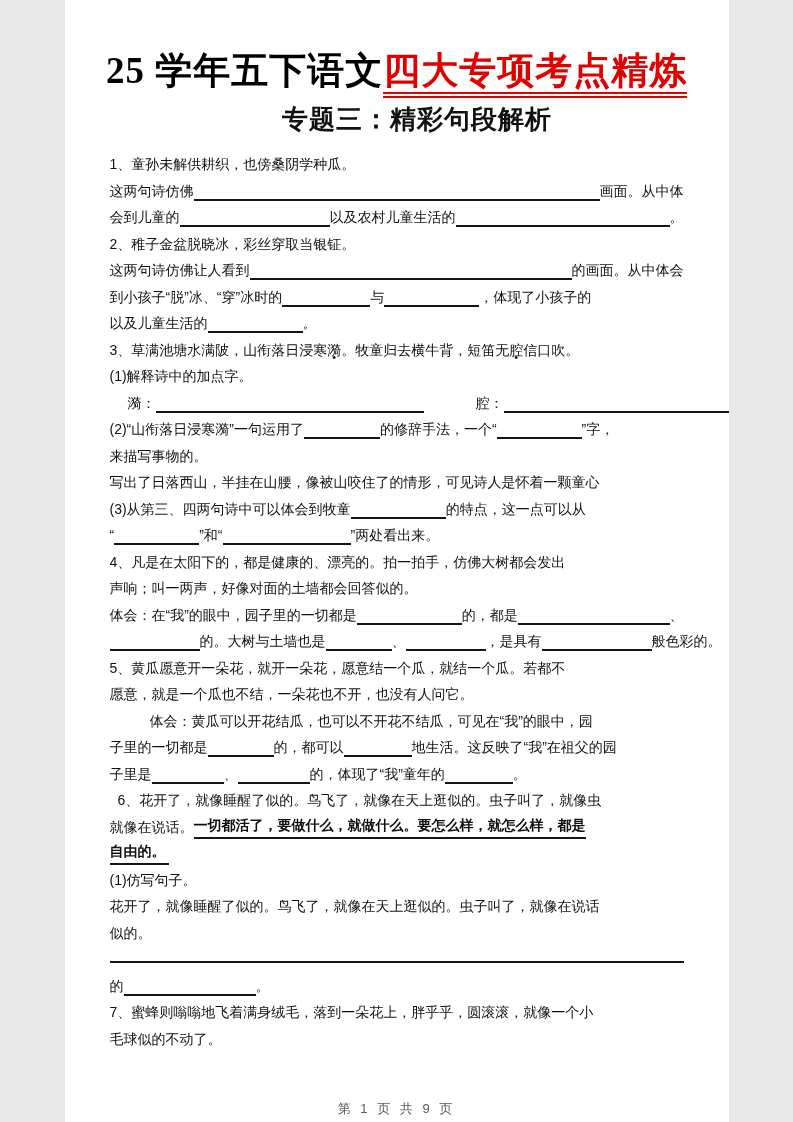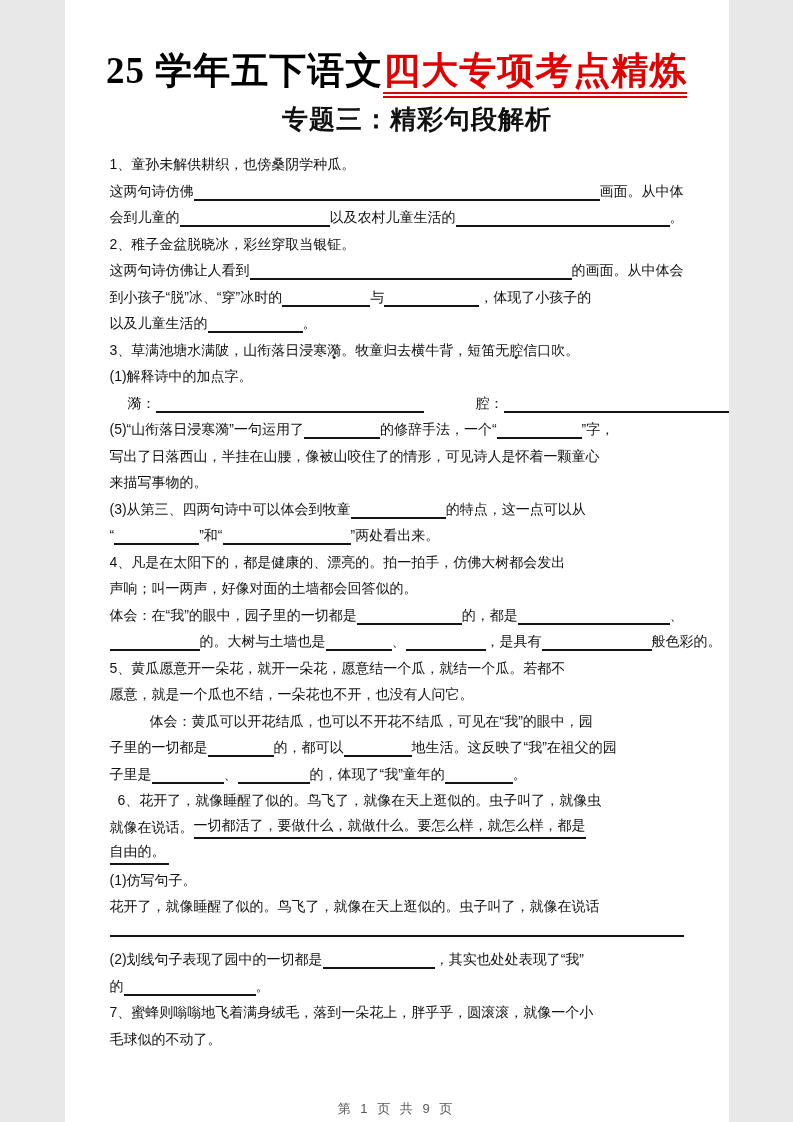--- a/index.html
+++ b/index.html
@@ -63,7 +63,7 @@
       <div class="line"><span class="seg">3、草满池塘水满陂，山衔落日浸寒</span><span class="seg dot">漪</span><span class="seg">。牧童归去横牛背，短笛无</span><span class="seg dot">腔</span><span class="seg">信口吹。</span></div>
       <div class="line"><span class="seg">(1)解释诗中的加点字。</span></div>
       <div class="line" style="padding-left: 18px;"><span class="seg">漪：</span><span class="blank" style="width: 268px;"></span><span class="space" style="width: 52px;"></span><span class="seg">腔：</span><span class="blank" style="width: 248px;"></span></div>
-      <div class="line"><span class="seg">(5)“山衔落日浸寒漪”一句运用了</span><span class="blank" style="width: 76px;"></span><span class="seg">的修辞手法，一个“</span><span class="blank" style="width: 85px;"></span><span class="seg">”字，</span></div>
+      <div class="line"><span class="seg">(2)“山衔落日浸寒漪”一句运用了</span><span class="blank" style="width: 76px;"></span><span class="seg">的修辞手法，一个“</span><span class="blank" style="width: 85px;"></span><span class="seg">”字，</span></div>
       <div class="line"><span class="seg">写出了日落西山，半挂在山腰，像被山咬住了的情形，可见诗人是怀着一颗童心</span></div>
       <div class="line"><span class="seg">来描写事物的。</span></div>
       <div class="line"><span class="seg">(3)从第三、四两句诗中可以体会到牧童</span><span class="blank" style="width: 95px;"></span><span class="seg">的特点，这一点可以从</span></div>

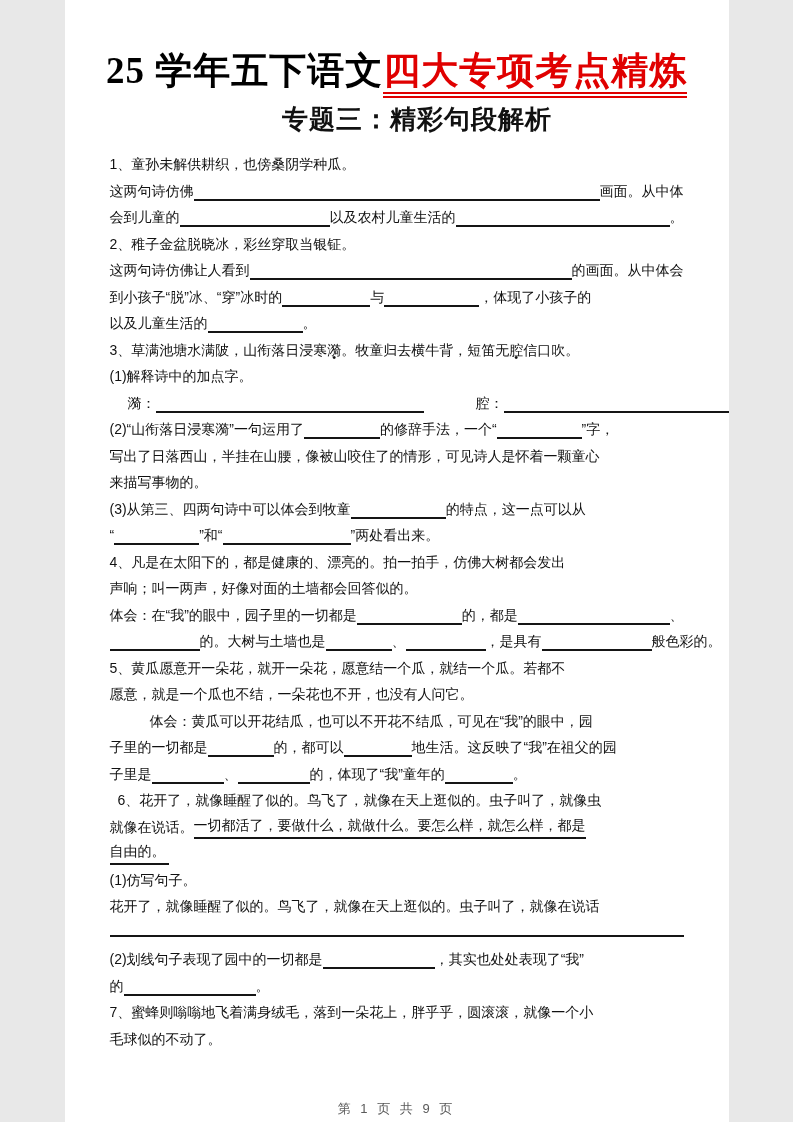--- a/index.html
+++ b/index.html
@@ -64,8 +64,8 @@
       <div class="line"><span class="seg">(1)解释诗中的加点字。</span></div>
       <div class="line" style="padding-left: 18px;"><span class="seg">漪：</span><span class="blank" style="width: 268px;"></span><span class="space" style="width: 52px;"></span><span class="seg">腔：</span><span class="blank" style="width: 248px;"></span></div>
       <div class="line"><span class="seg">(2)“山衔落日浸寒漪”一句运用了</span><span class="blank" style="width: 76px;"></span><span class="seg">的修辞手法，一个“</span><span class="blank" style="width: 85px;"></span><span class="seg">”字，</span></div>
+      <div class="line"><span class="seg">来描写事物的。</span></div>
       <div class="line"><span class="seg">写出了日落西山，半挂在山腰，像被山咬住了的情形，可见诗人是怀着一颗童心</span></div>
-      <div class="line"><span class="seg">来描写事物的。</span></div>
       <div class="line"><span class="seg">(3)从第三、四两句诗中可以体会到牧童</span><span class="blank" style="width: 95px;"></span><span class="seg">的特点，这一点可以从</span></div>
       <div class="line"><span class="seg">“</span><span class="blank" style="width: 85px;"></span><span class="seg">”和“</span><span class="blank" style="width: 128px;"></span><span class="seg">”两处看出来。</span></div>
       <div class="line"><span class="seg">4、凡是在太阳下的，都是健康的、漂亮的。拍一拍手，仿佛大树都会发出</span></div>

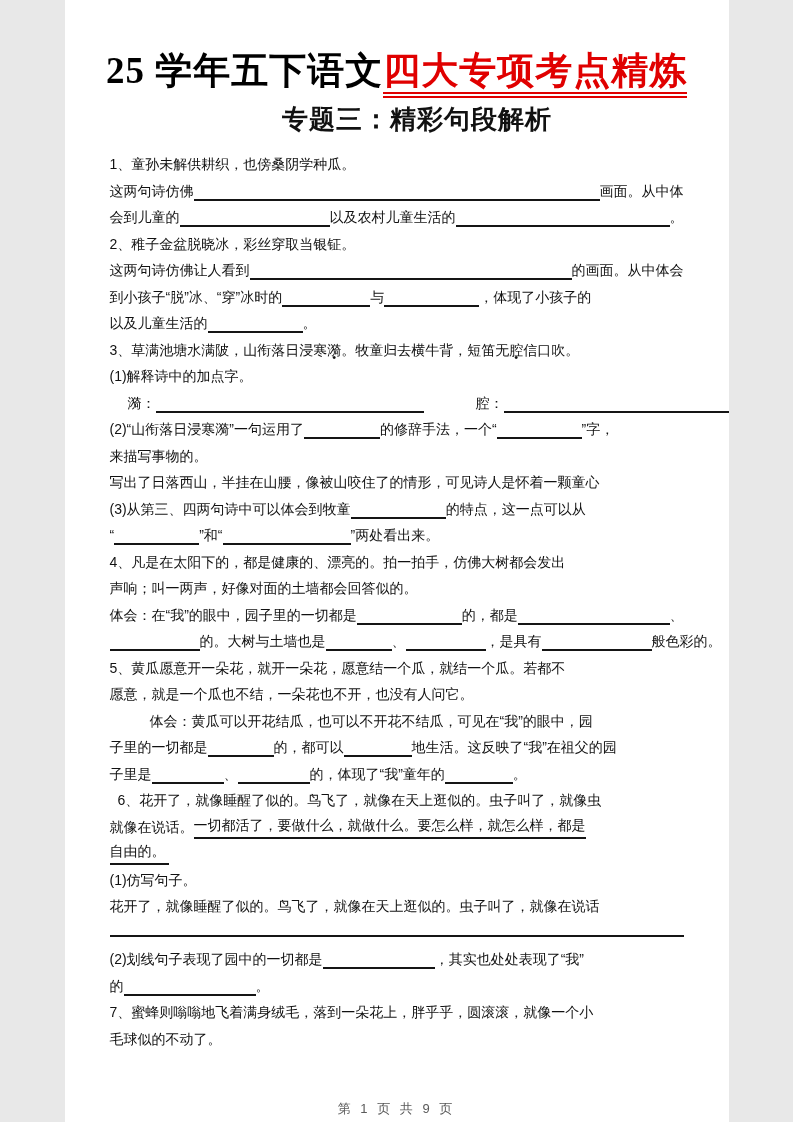--- a/index.html
+++ b/index.html
@@ -34,7 +34,7 @@
     margin-bottom:2px; flex:0 0 auto;
   }
   .space { display:inline-block; flex:0 0 auto; }
-  .u { border-bottom:2px solid #151515; }
+  .u { border-bottom:2px solid #151515;font-weight:bold; }
   .dot { position:relative; }
   .dot::after {
     content:"\2022"; position:absolute; left:50%; bottom:-7px;

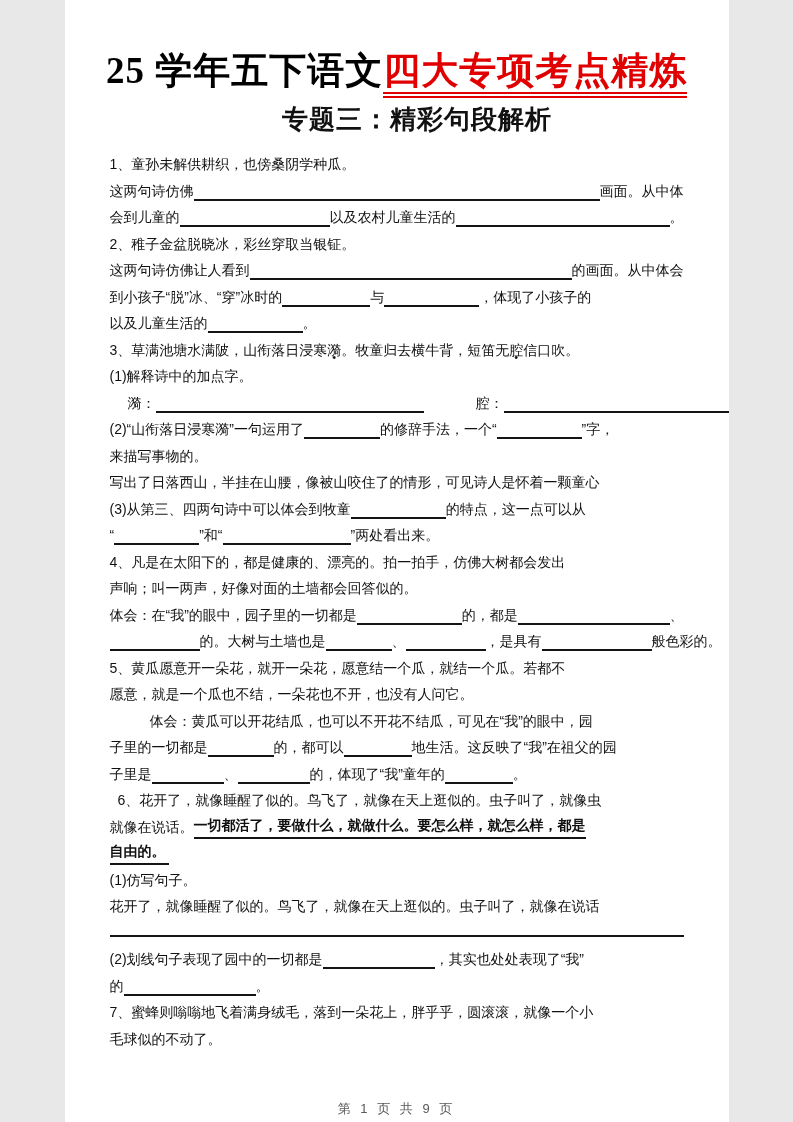--- a/index.html
+++ b/index.html
@@ -82,6 +82,7 @@
       <div class="line"><span class="seg u">自由的。 </span></div>
       <div class="line"><span class="seg">(1)仿写句子。</span></div>
       <div class="line"><span class="seg">花开了，就像睡醒了似的。鸟飞了，就像在天上逛似的。虫子叫了，就像在说话</span></div>
+      <div class="line"><span class="seg">似的。</span></div>
       <div class="line rule"><span class="blank" style="flex: 1 1 auto;"></span></div>
       <div class="line"><span class="seg">(2)划线句子表现了园中的一切都是</span><span class="blank" style="width: 112px;"></span><span class="seg">，其实也处处表现了“我”</span></div>
       <div class="line"><span class="seg">的</span><span class="blank" style="width: 132px;"></span><span class="seg">。</span></div>

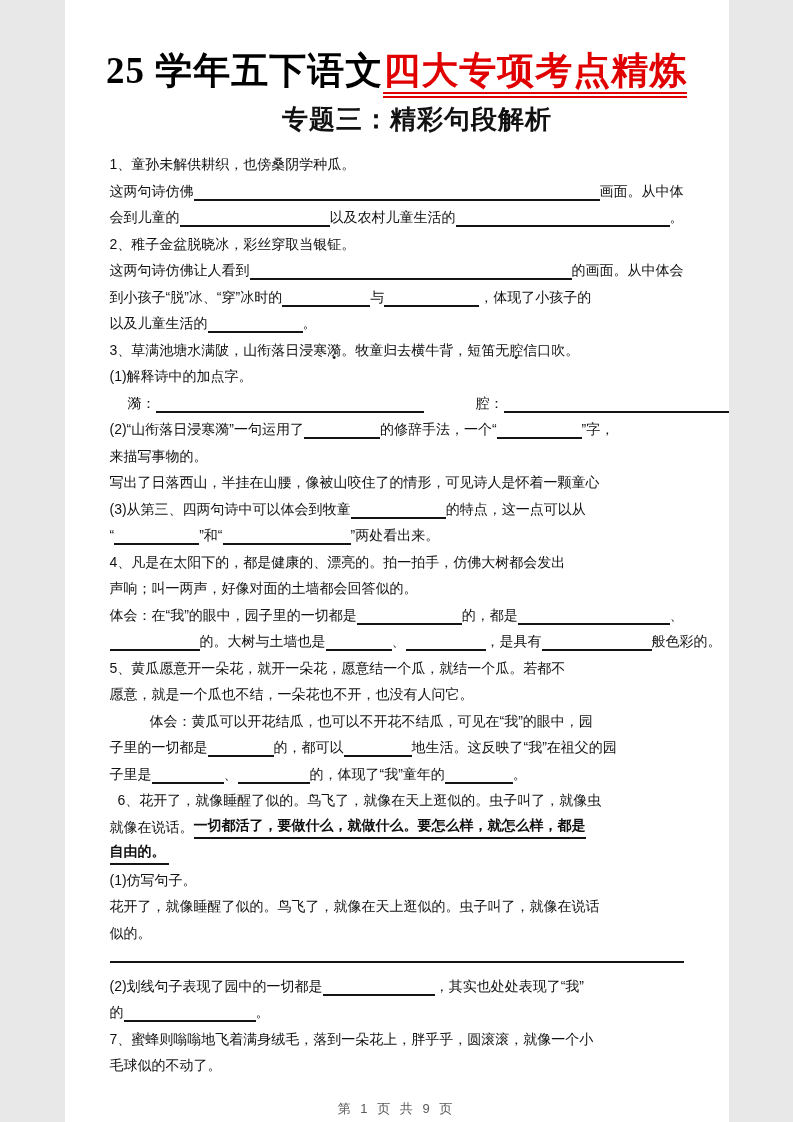--- a/index.html
+++ b/index.html
@@ -84,7 +84,6 @@
       <div class="line"><span class="seg">花开了，就像睡醒了似的。鸟飞了，就像在天上逛似的。虫子叫了，就像在说话</span></div>
       <div class="line"><span class="seg">似的。</span></div>
       <div class="line rule"><span class="blank" style="flex: 1 1 auto;"></span></div>
-      <div class="line"><span class="seg">(2)划线句子表现了园中的一切都是</span><span class="blank" style="width: 112px;"></span><span class="seg">，其实也处处表现了“我”</span></div>
       <div class="line"><span class="seg">的</span><span class="blank" style="width: 132px;"></span><span class="seg">。</span></div>
       <div class="line"><span class="seg">7、蜜蜂则嗡嗡地飞着满身绒毛，落到一朵花上，胖乎乎，圆滚滚，就像一个小</span></div>
       <div class="line"><span class="seg">毛球似的不动了。</span></div>

